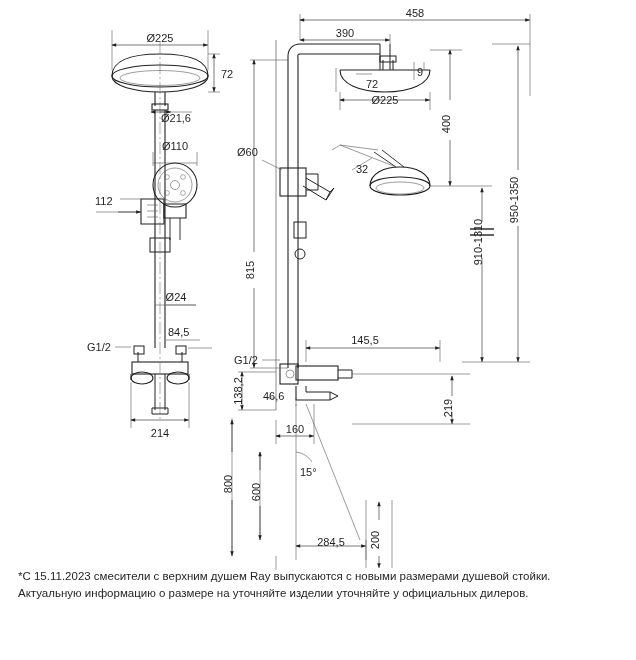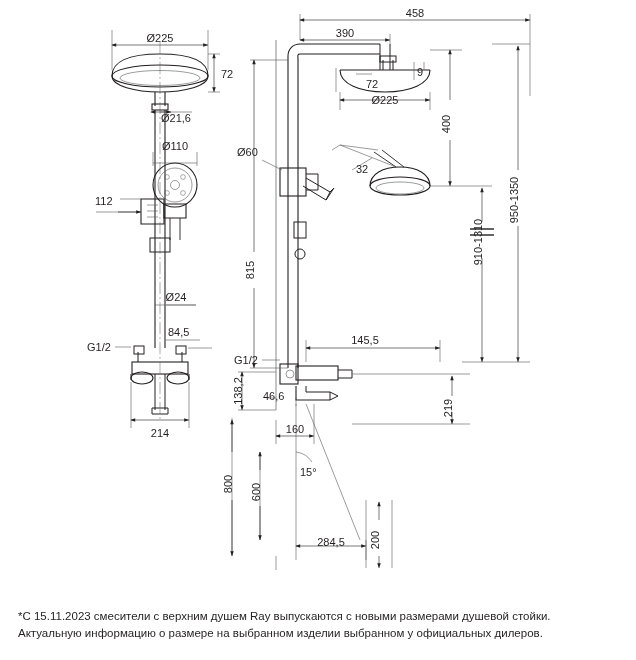--- a/index.html
+++ b/index.html
@@ -28,7 +28,7 @@
   .footnote {
     position: absolute;
     left: 18px;
-    top: 608px;
+    top: 568px;
     width: 610px;
     font-size: 11.5px;
     line-height: 17px;

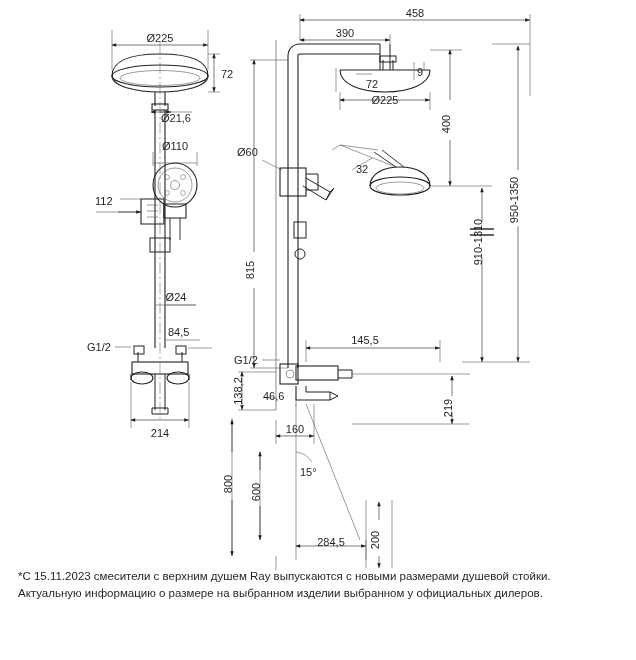--- a/index.html
+++ b/index.html
@@ -317,7 +317,7 @@
 
   <div class="footnote">
     <div>*С 15.11.2023 смесители с верхним душем Ray выпускаются с новыми размерами душевой стойки.</div>
-    <div>Актуальную информацию о размере на выбранном изделии выбранном у официальных дилеров.</div>
+    <div>Актуальную информацию о размере на уточняйте изделии уточняйте у официальных дилеров.</div>
   </div>
 
 </div>

